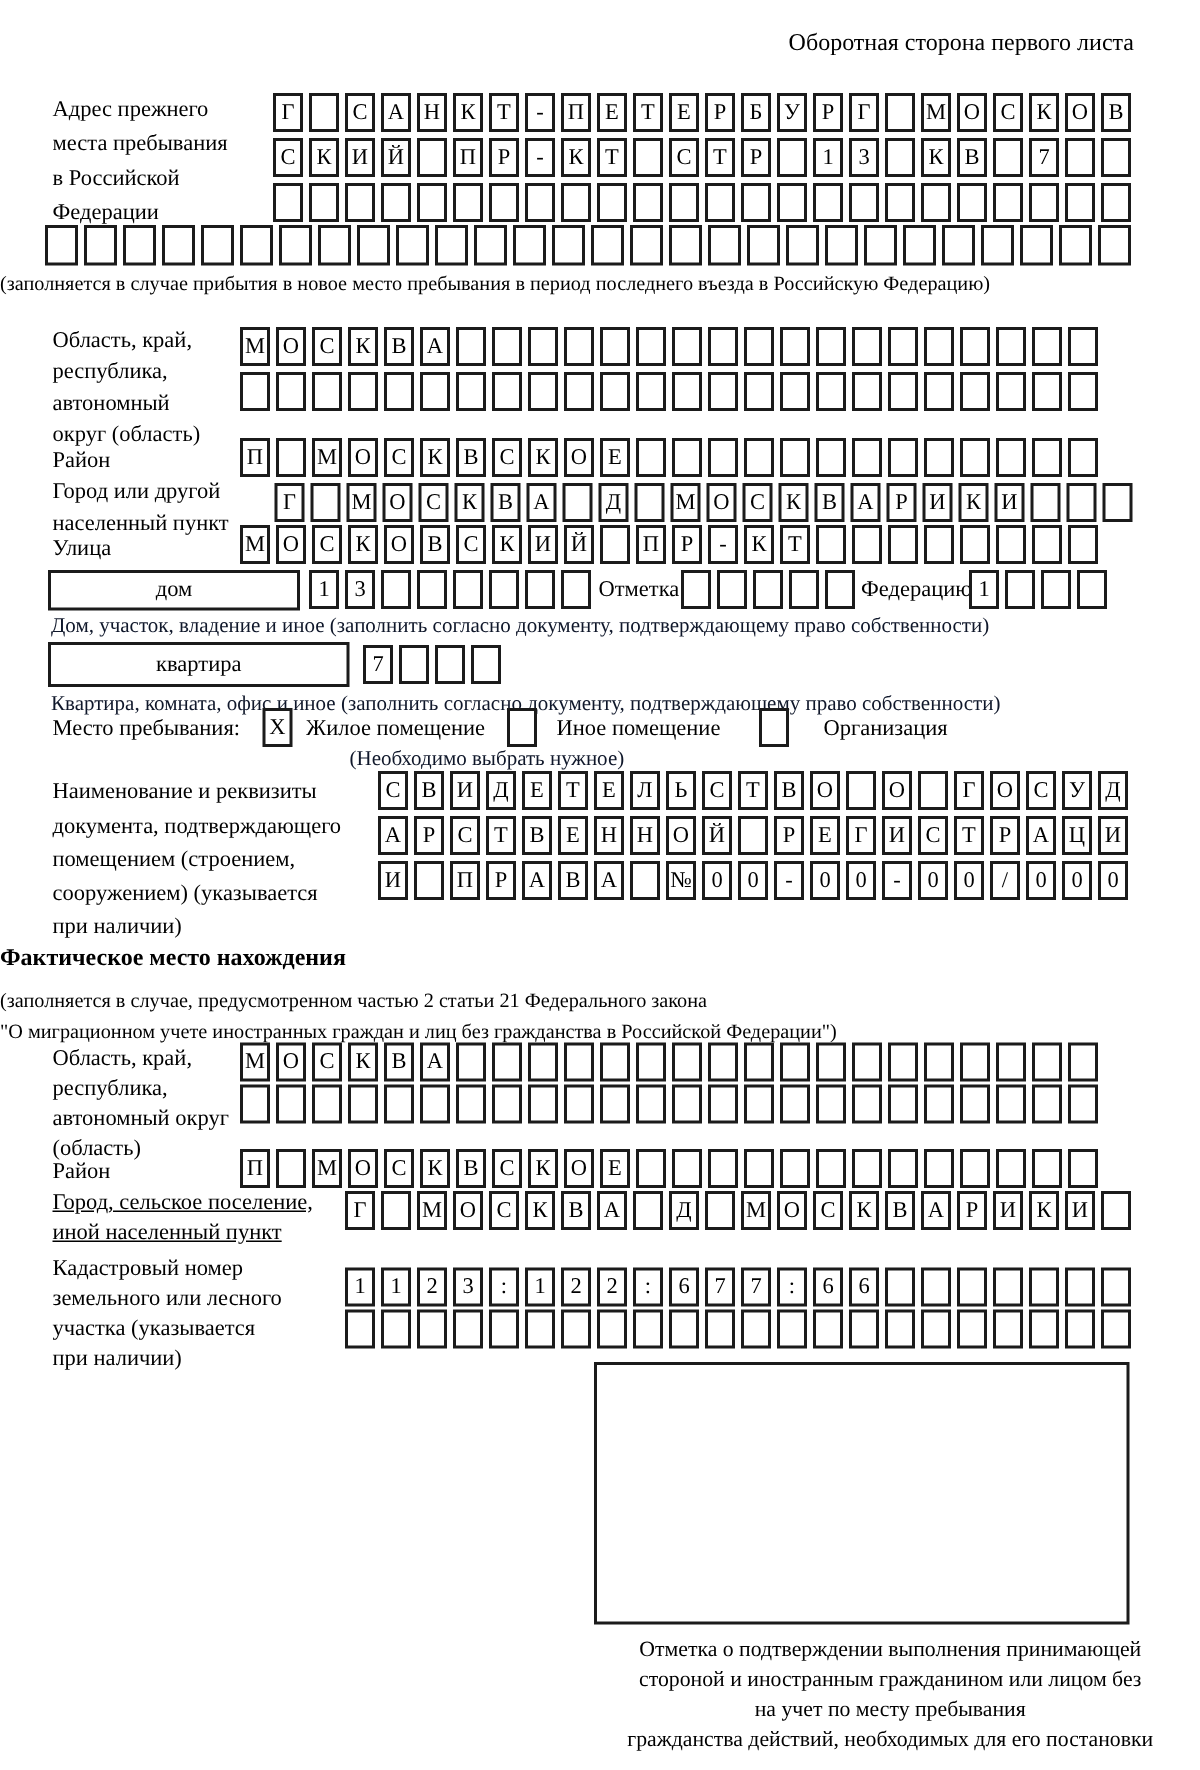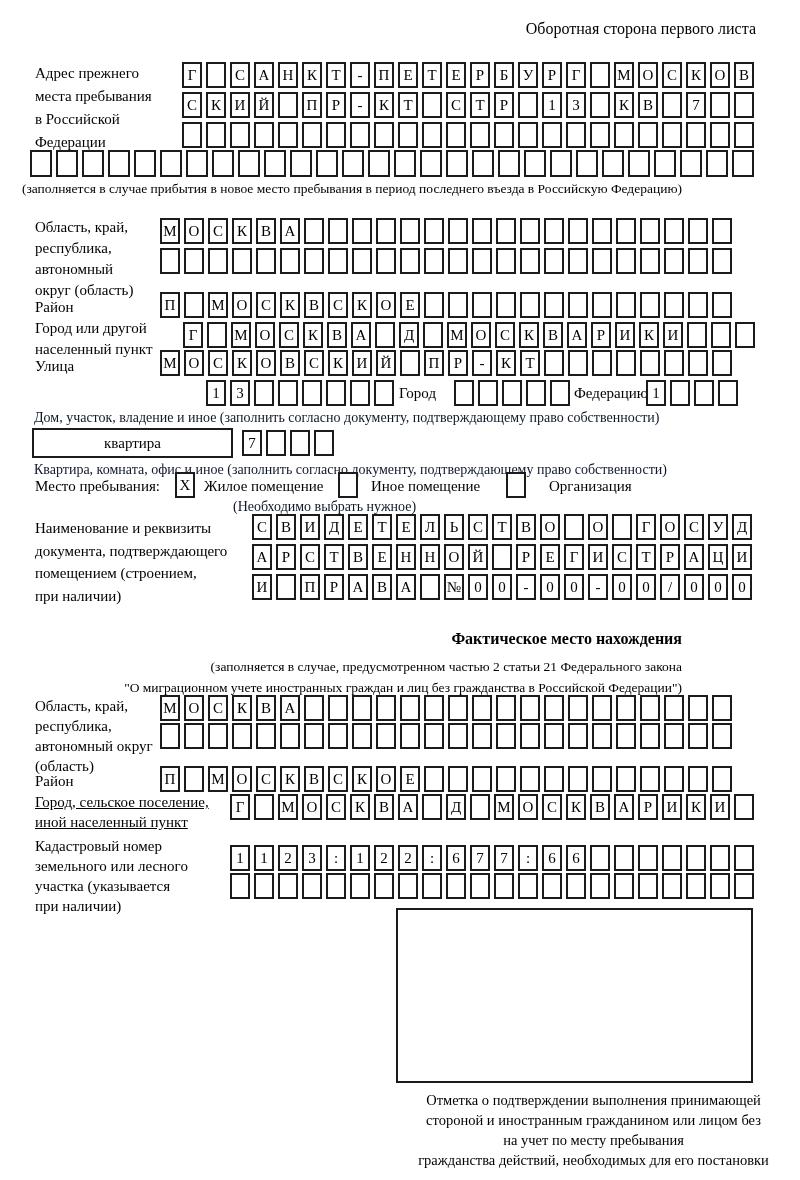--- a/index.html
+++ b/index.html
@@ -14,7 +14,7 @@
   .lh20 div { line-height:20px; }
   .caption { font-size:13.5px; color:#000; }
   .caption-md { font-size:14px; color:#0f172a; }
-  .center { left:0; width:682px; text-align:right; }
+  .center { left:0; width:682px; text-align:left; }
   .bold { font-weight:bold; }
   .cells { position:absolute; display:flex; gap:4px; }
   .cell {

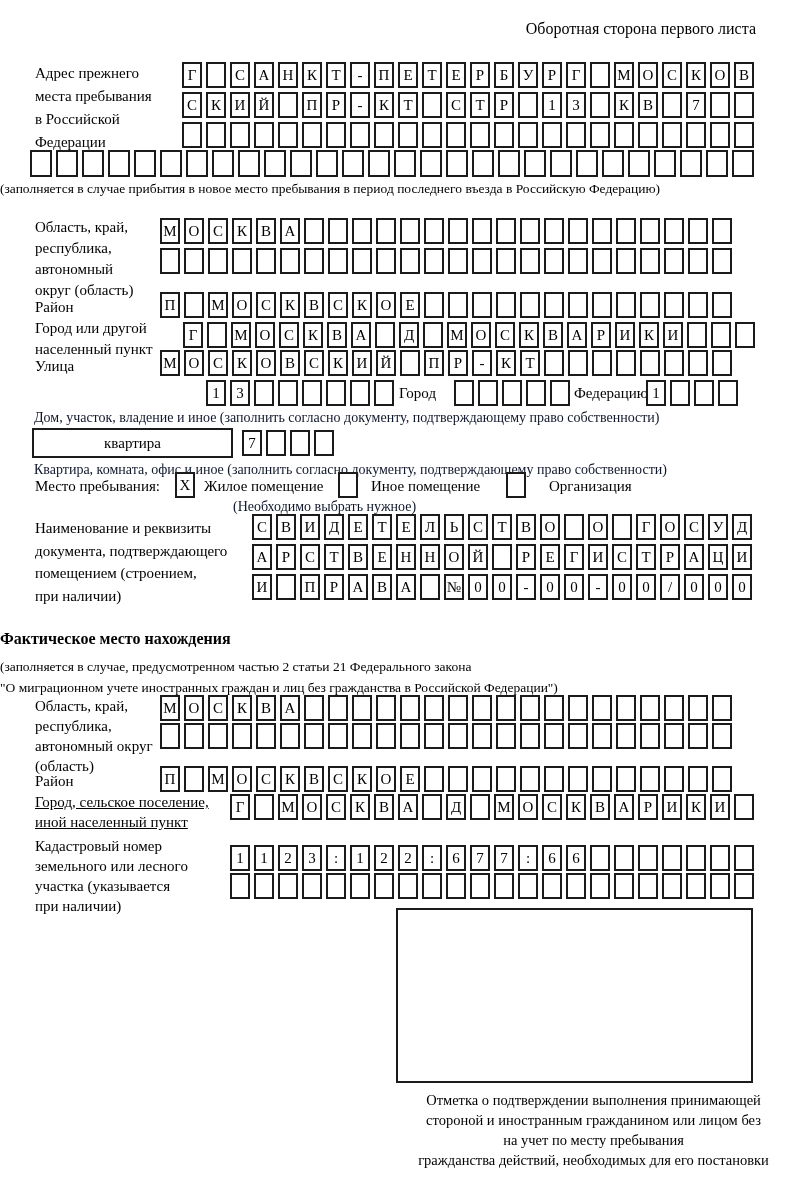--- a/index.html
+++ b/index.html
@@ -308,6 +308,7 @@
       <span class="cell"></span>
     </div>
 
+  <div class="bigbox" style="left:32px; top:380px; width:168px; height:27px;">дом</div>
   <div class="cells" style="left:206px; top:380px;">
       <span class="cell">1</span>
       <span class="cell">3</span>

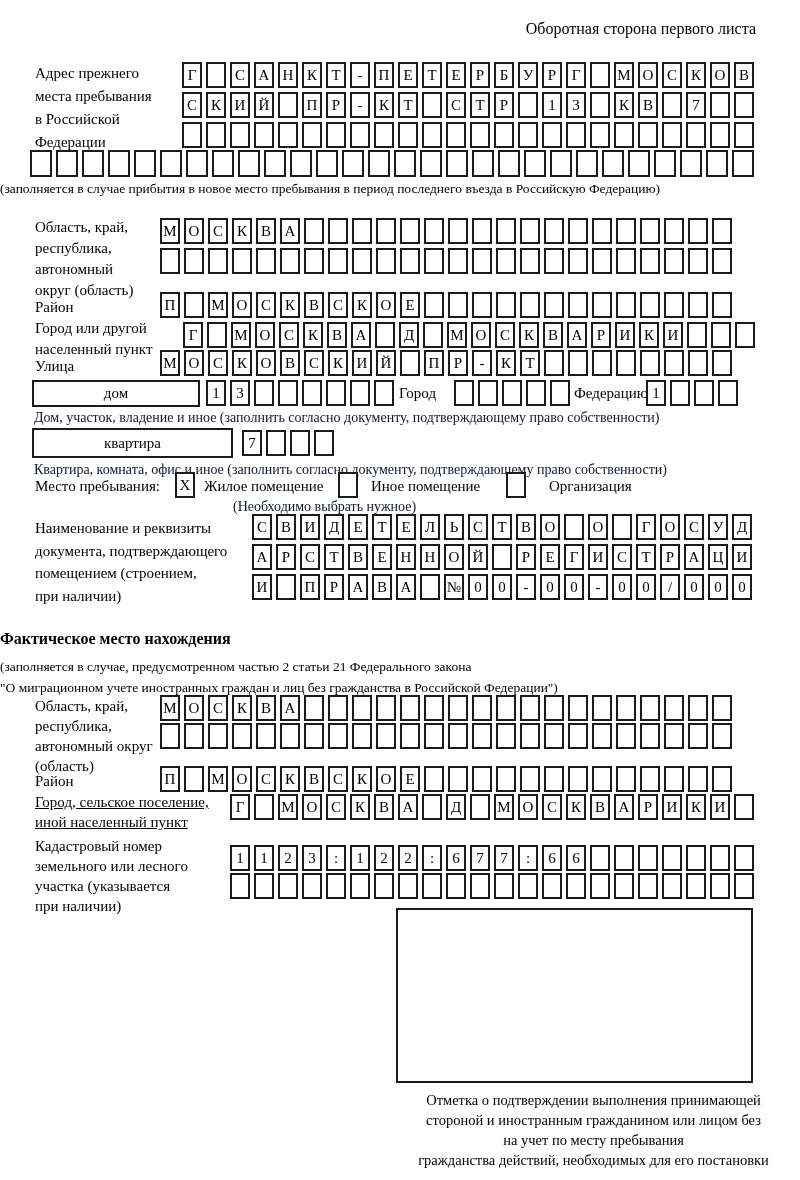--- a/index.html
+++ b/index.html
@@ -319,7 +319,7 @@
       <span class="cell"></span>
       <span class="cell"></span>
     </div>
-  <div class="abs label" style="left:399px; top:383px;">Город</div>
+  <div class="abs label" style="left:399px; top:383px;">Отметка</div>
   <div class="cells" style="left:454px; top:380px;">
       <span class="cell"></span>
       <span class="cell"></span>

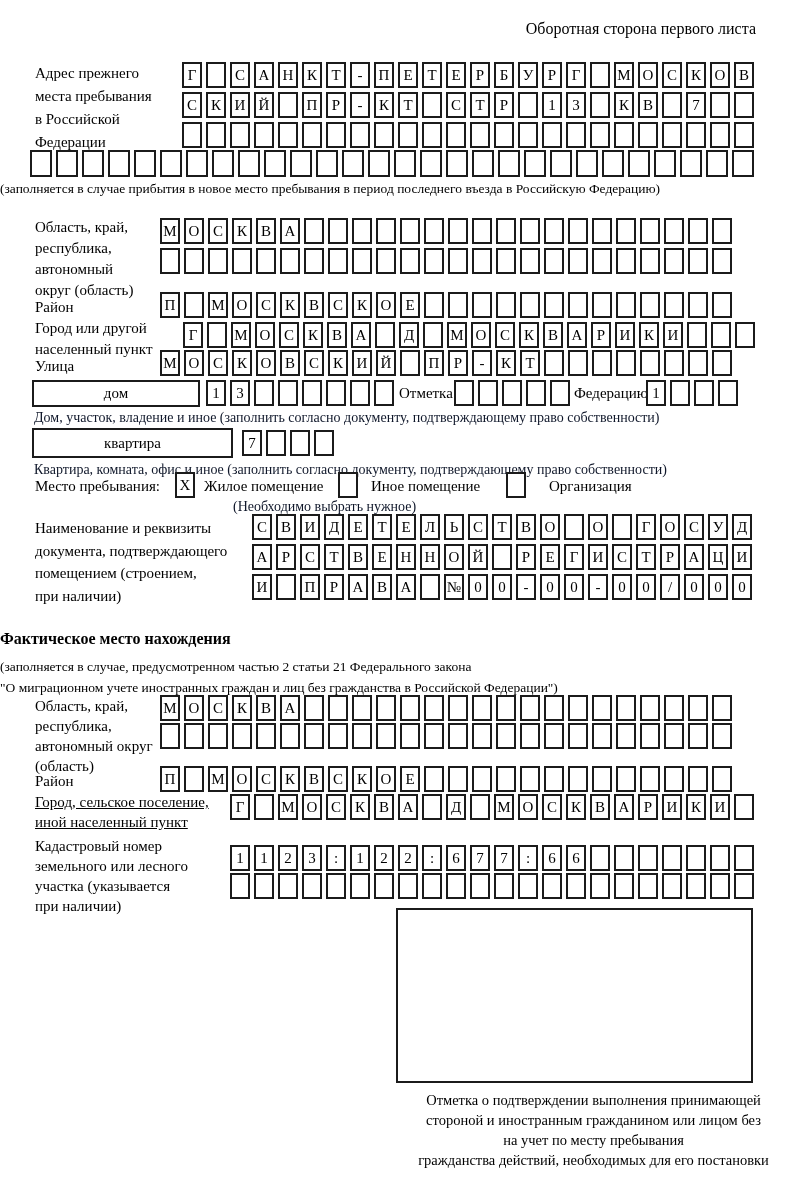--- a/index.html
+++ b/index.html
@@ -358,6 +358,7 @@
       <div>Наименование и реквизиты</div>
       <div>документа, подтверждающего</div>
       <div>помещением (строением,</div>
+      <div>сооружением) (указывается</div>
       <div>при наличии)</div>
     </div>
   <div class="cells" style="left:252px; top:514px;">

